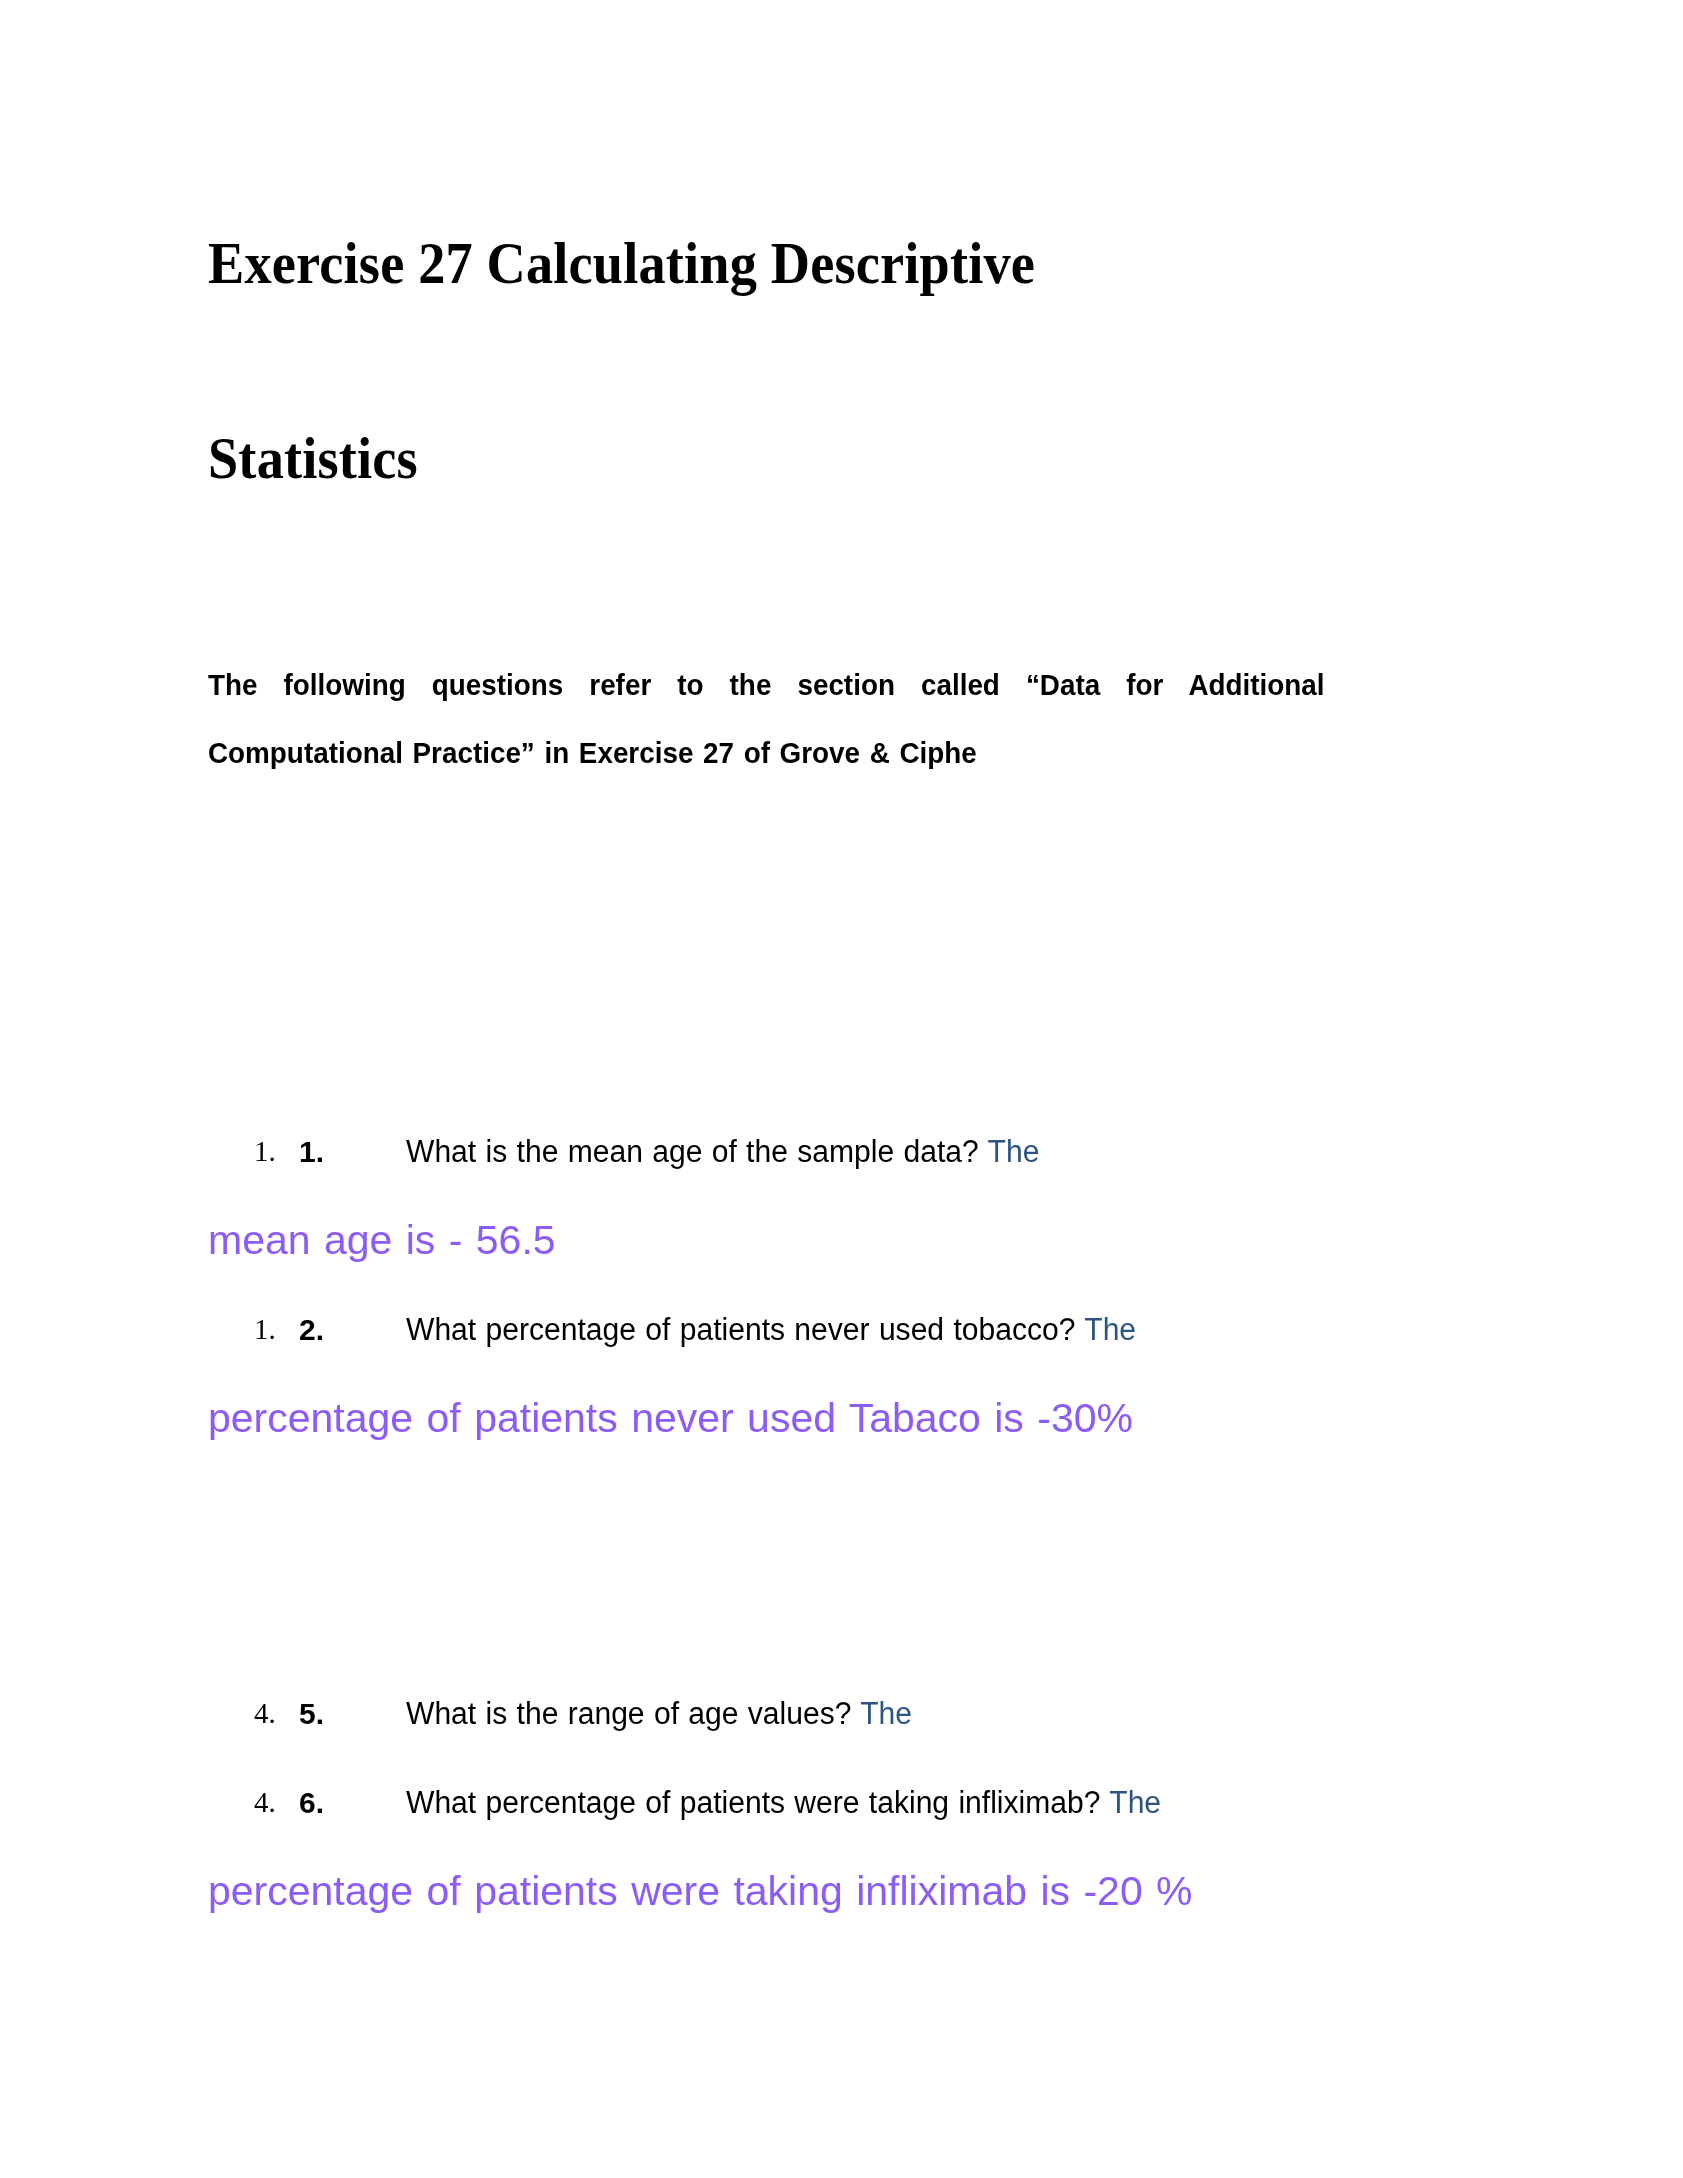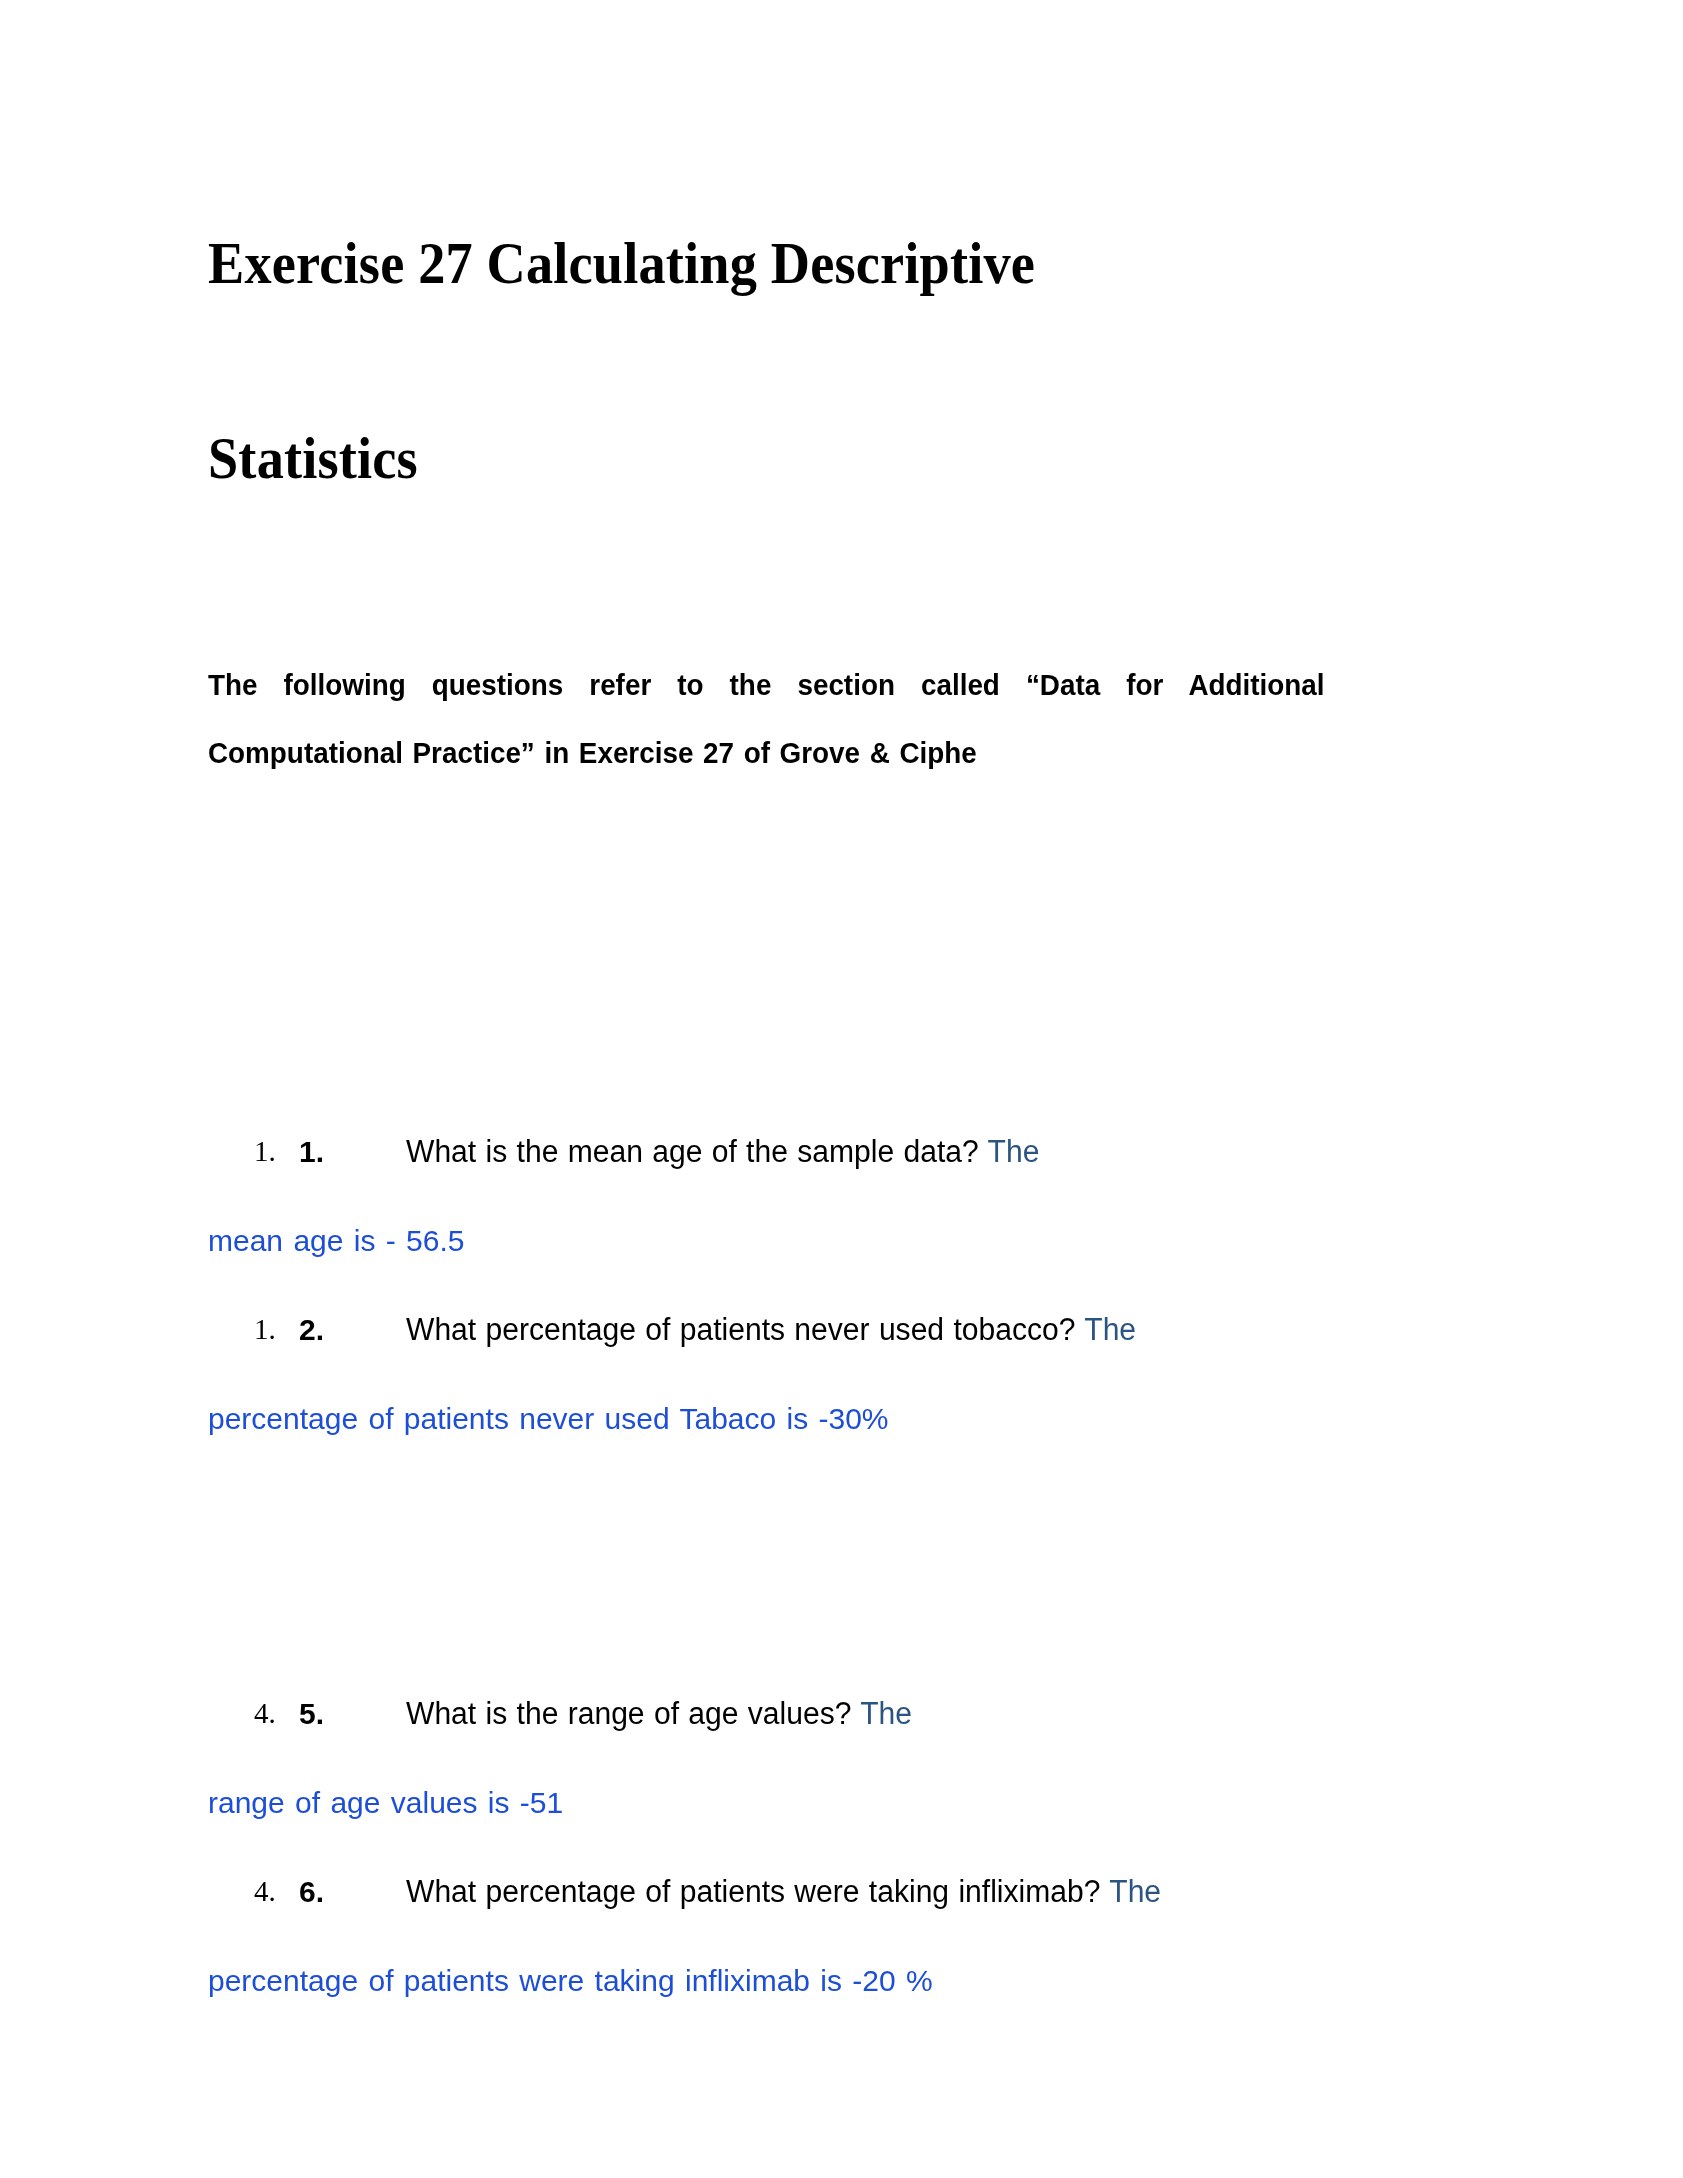--- a/index.html
+++ b/index.html
@@ -129,8 +129,8 @@
     height: 89px;
     line-height: 89px;
     font-family: "Liberation Sans", sans-serif;
-    font-size: 30px;
-    color: #1d4ed8;
+    font-size: 41px;
+    color: #8b5cf6;
     white-space: nowrap;
     word-spacing: 2px;
   }

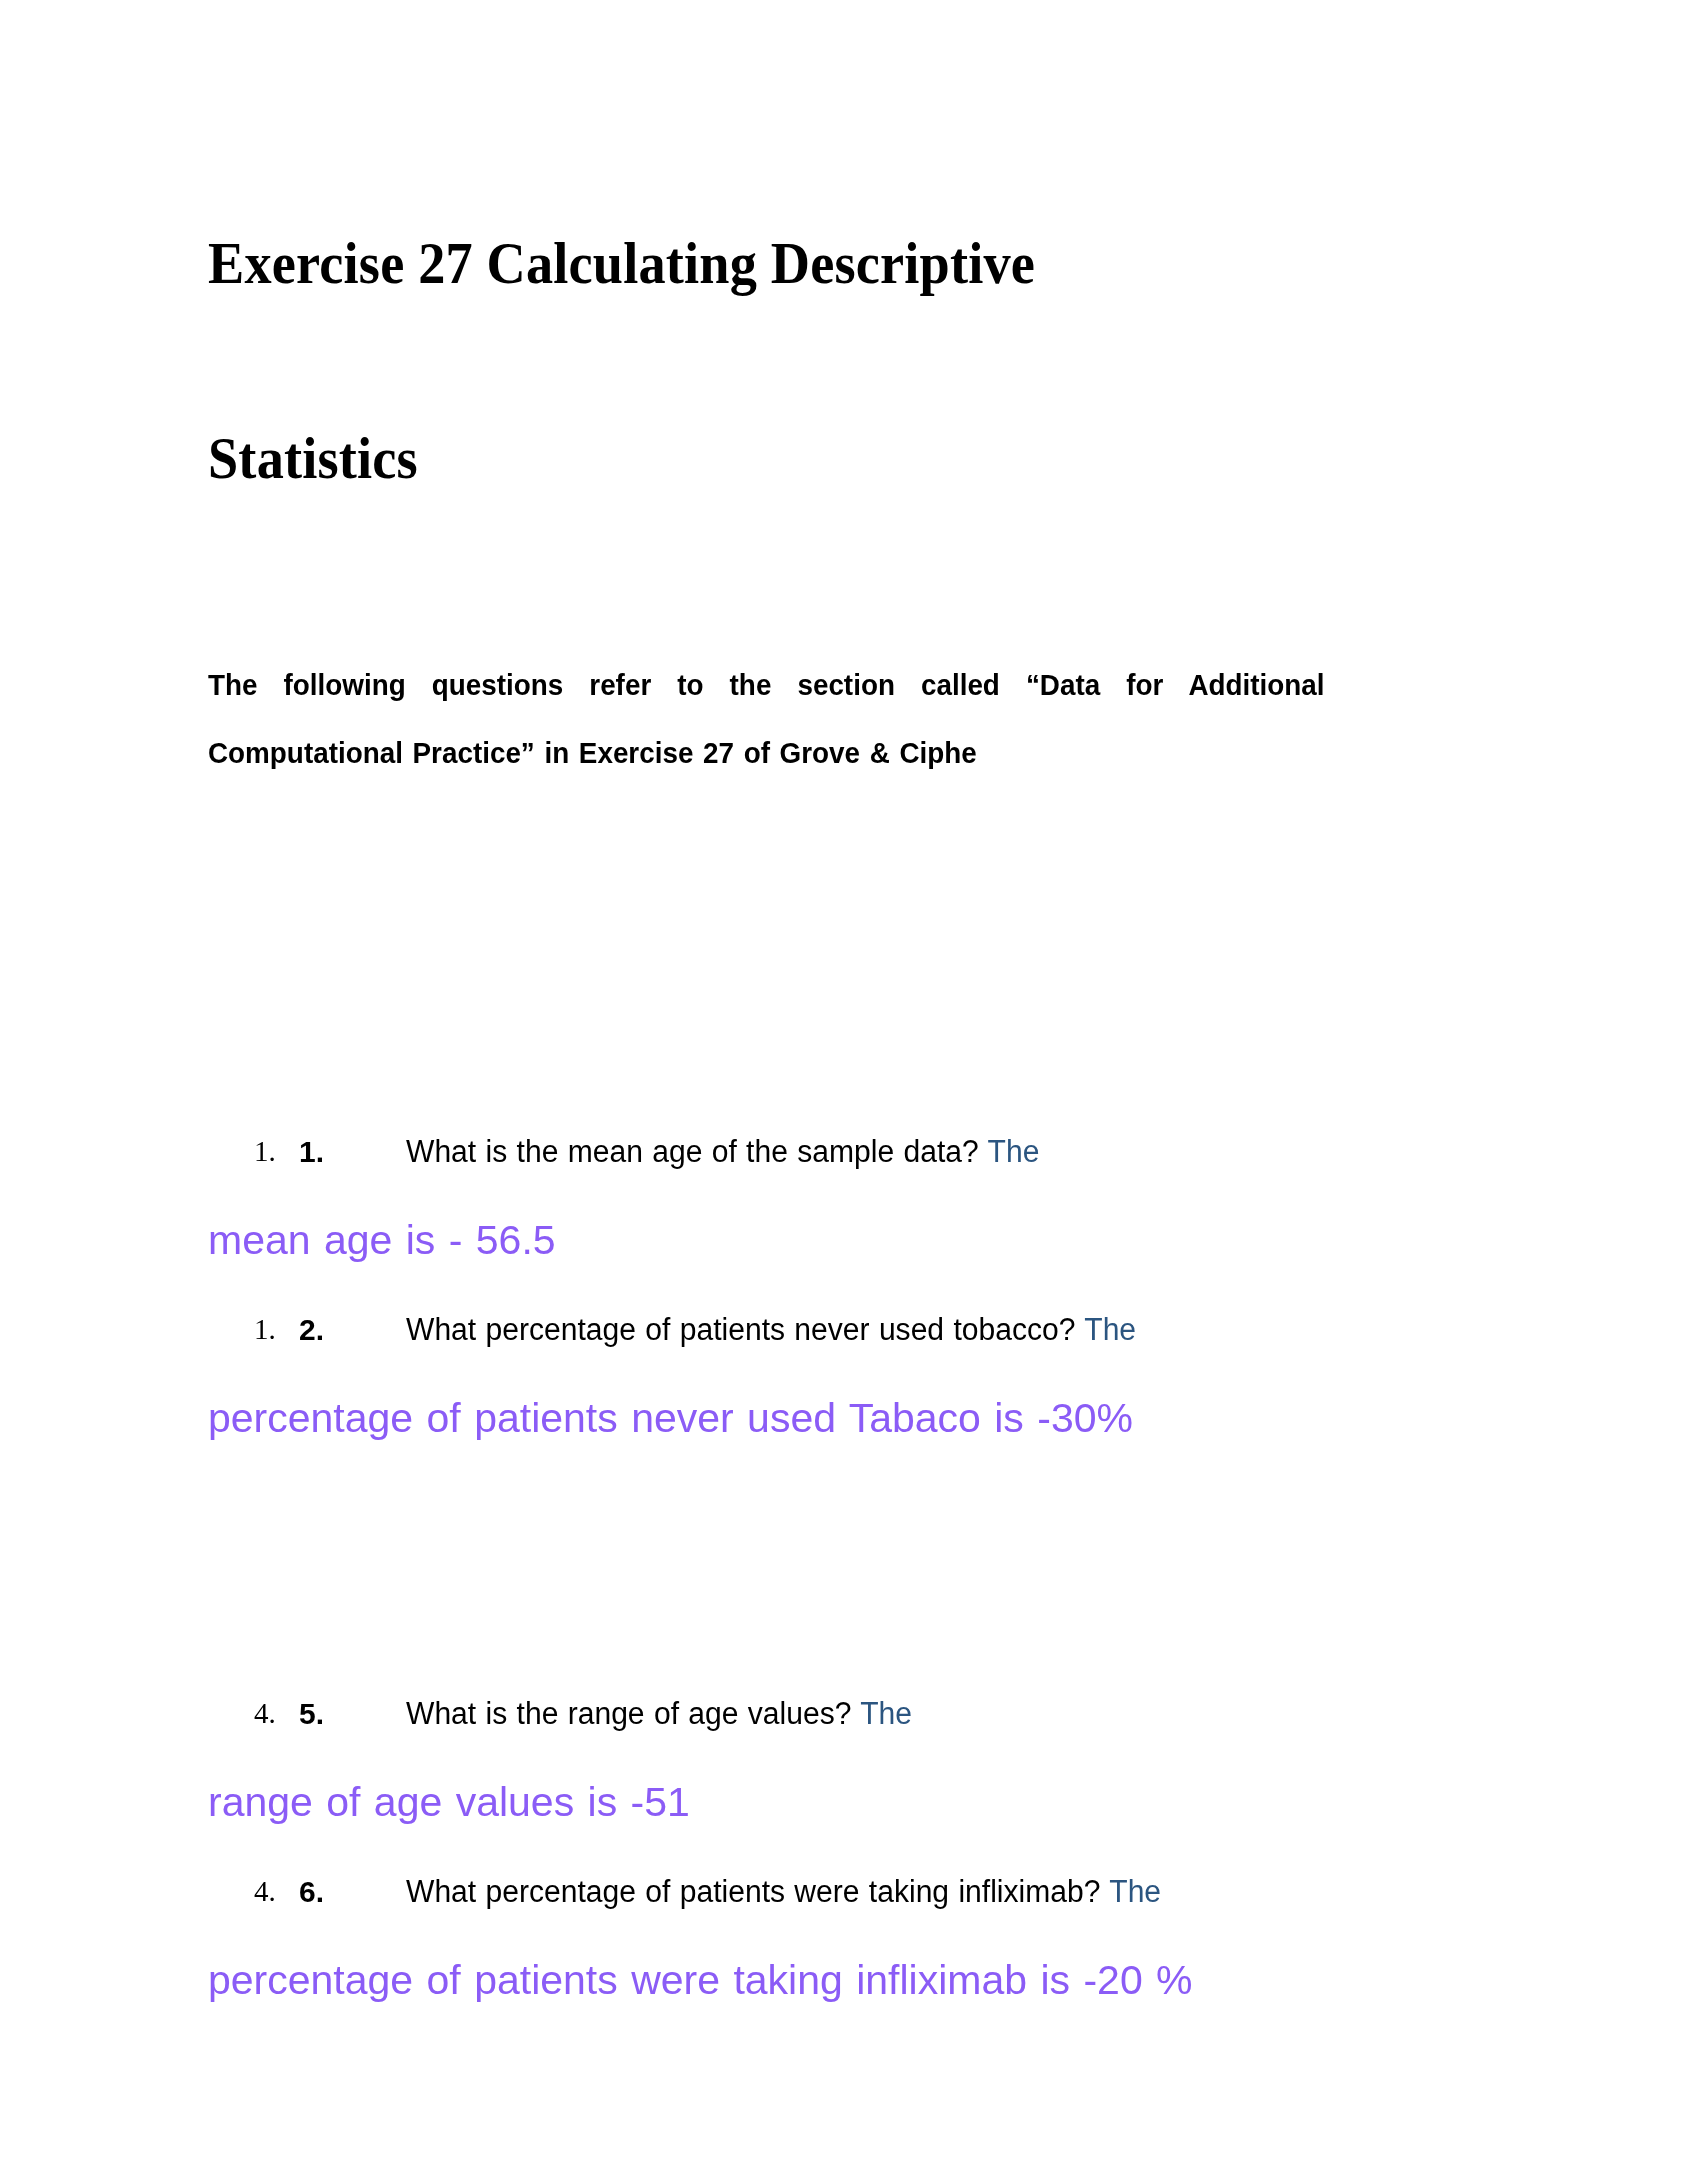--- a/index.html
+++ b/index.html
@@ -181,7 +181,6 @@
           <span class="marker-inner">5.</span>
           <span class="q-text"><span>What is the  range of age  values?</span><span class="sp"> </span><span class="ans-head">The</span></span>
         </div>
-        <div class="ans-cont">range of age  values is -51</div>
       </div>
 
       <div class="q-block">

